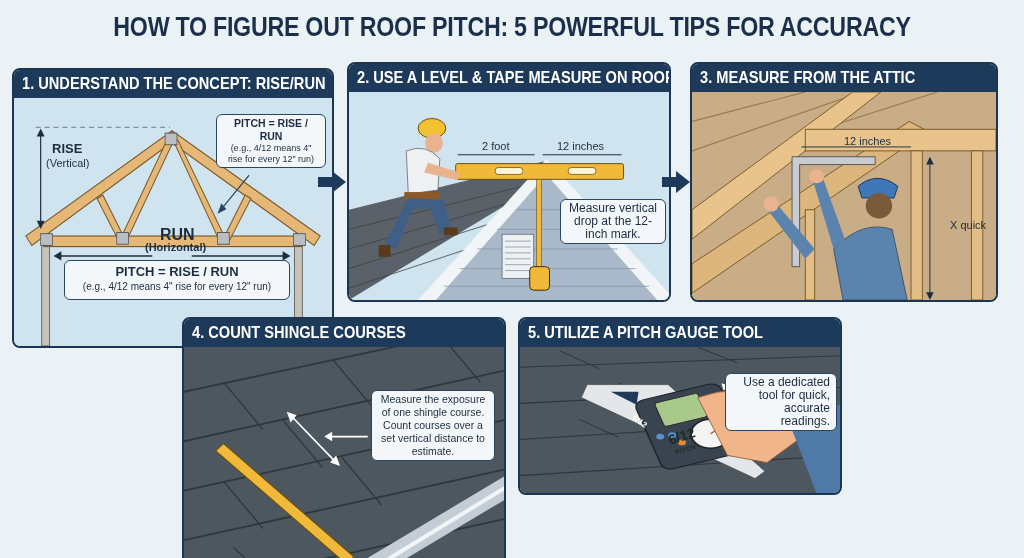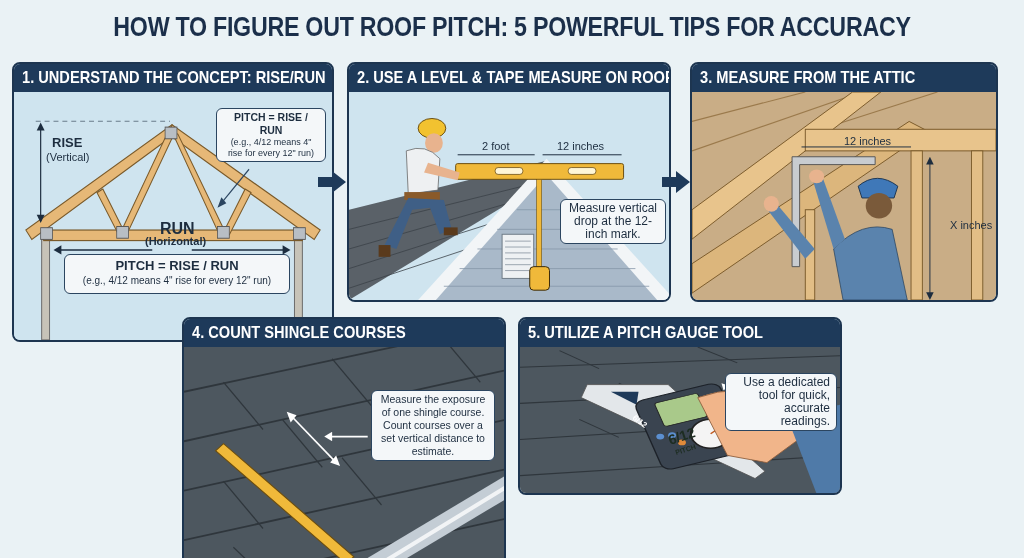--- a/index.html
+++ b/index.html
@@ -73,7 +73,7 @@
 
 <div class="title">HOW TO FIGURE OUT ROOF PITCH: 5 POWERFUL TIPS FOR ACCURACY</div>
 
-<div class="panel" style="left:12px; top:62px; width:322px; height:280px;">
+<div class="panel" style="left:12px; top:68px; width:322px; height:280px;">
   <div class="panel-header"><span>1. UNDERSTAND THE CONCEPT: RISE/RUN</span></div>
   <div class="scene">
     <svg viewBox="0 0 322 212" preserveAspectRatio="none">

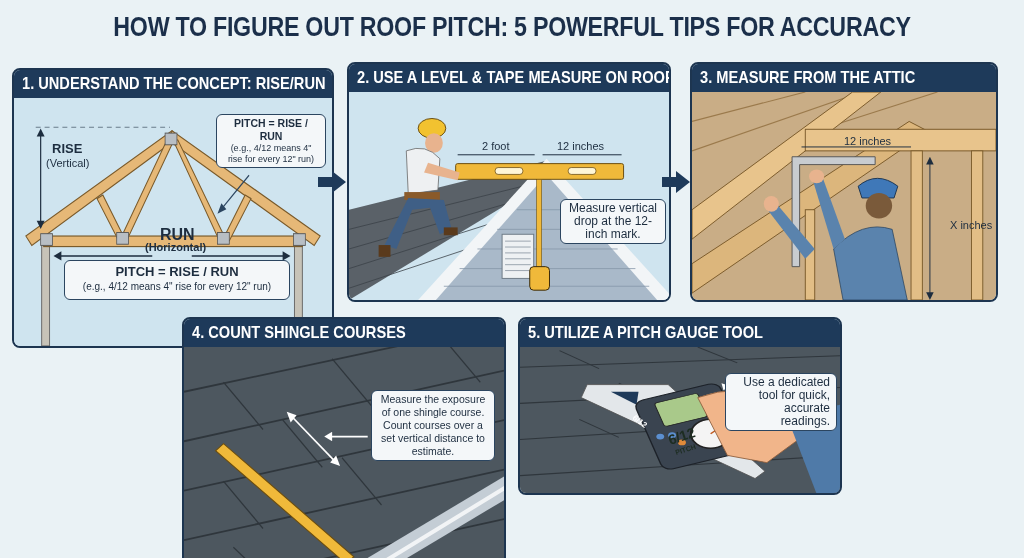--- a/index.html
+++ b/index.html
@@ -232,7 +232,7 @@
     </svg>
   </div>
   <div class="label" style="left:152px; top:71px;">12 inches</div>
-  <div class="label" style="left:258px; top:155px;">X inches</div>
+  <div class="label" style="left:258px; top:155px;">X quick</div>
 </div>
 
 <div class="panel" style="left:182px; top:317px; width:324px; height:270px;">

